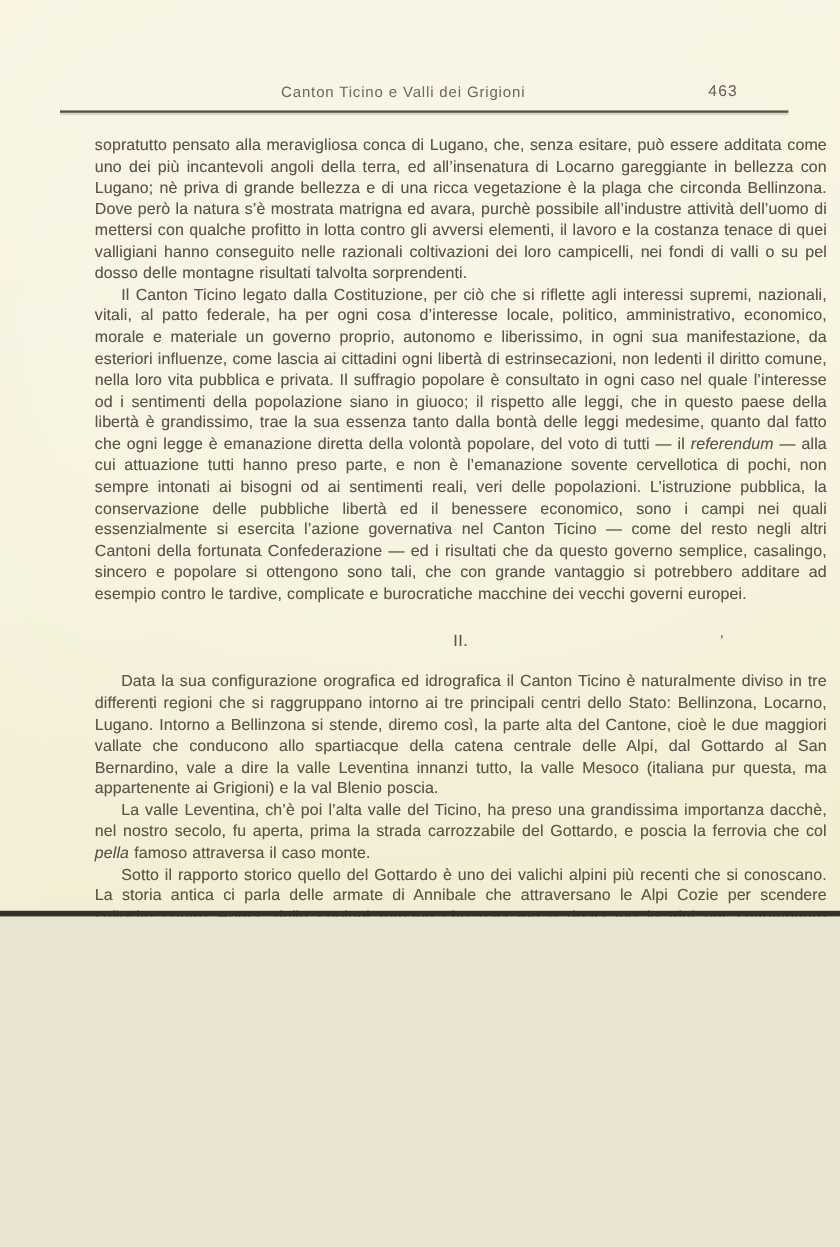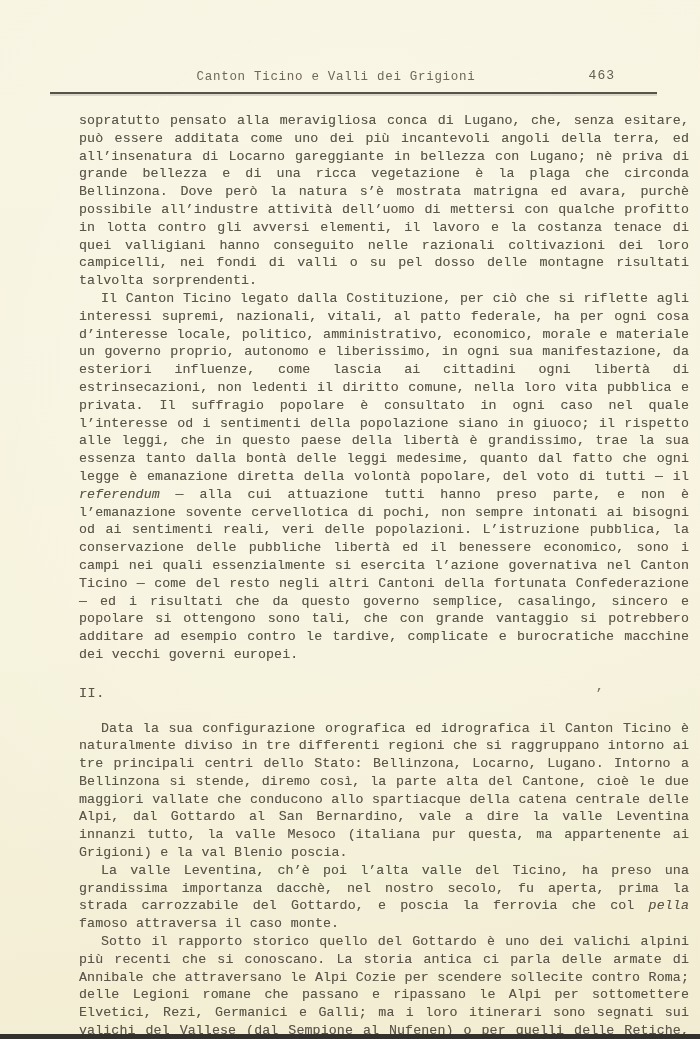--- a/index.html
+++ b/index.html
@@ -5,13 +5,13 @@
   html,body { margin:0; padding:0; background:#e8e4d0; }
   .page {
     position:relative;
-    width:700px; height:1039px;
+    width:700px; height:764px;
     margin:0 auto;
     overflow:hidden;
     background:
       radial-gradient(130% 95% at 52% 36%, rgba(255,255,255,0.30), rgba(0,0,0,0) 65%),
       linear-gradient(173deg, #f8f4e1 0%, #f6f2dc 55%, #f2edd2 100%);
-    font-family:Liberation Mono, monospace;
+    font-family:Liberation Sans, sans-serif;
     color:var(--ink, #5c564a);
   }
   .running-head {

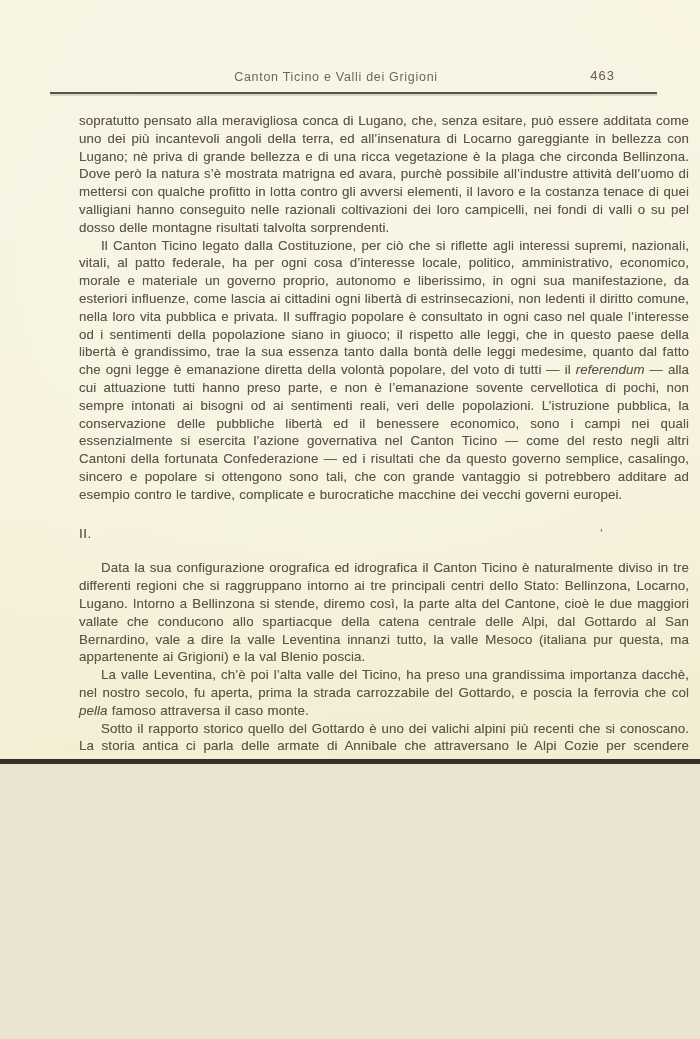--- a/index.html
+++ b/index.html
@@ -47,6 +47,7 @@
   .section-head {
     position:relative;
     margin:21px 0 17px 0;
+    text-align:center;
     text-indent:0;
   }
   .section-number {

